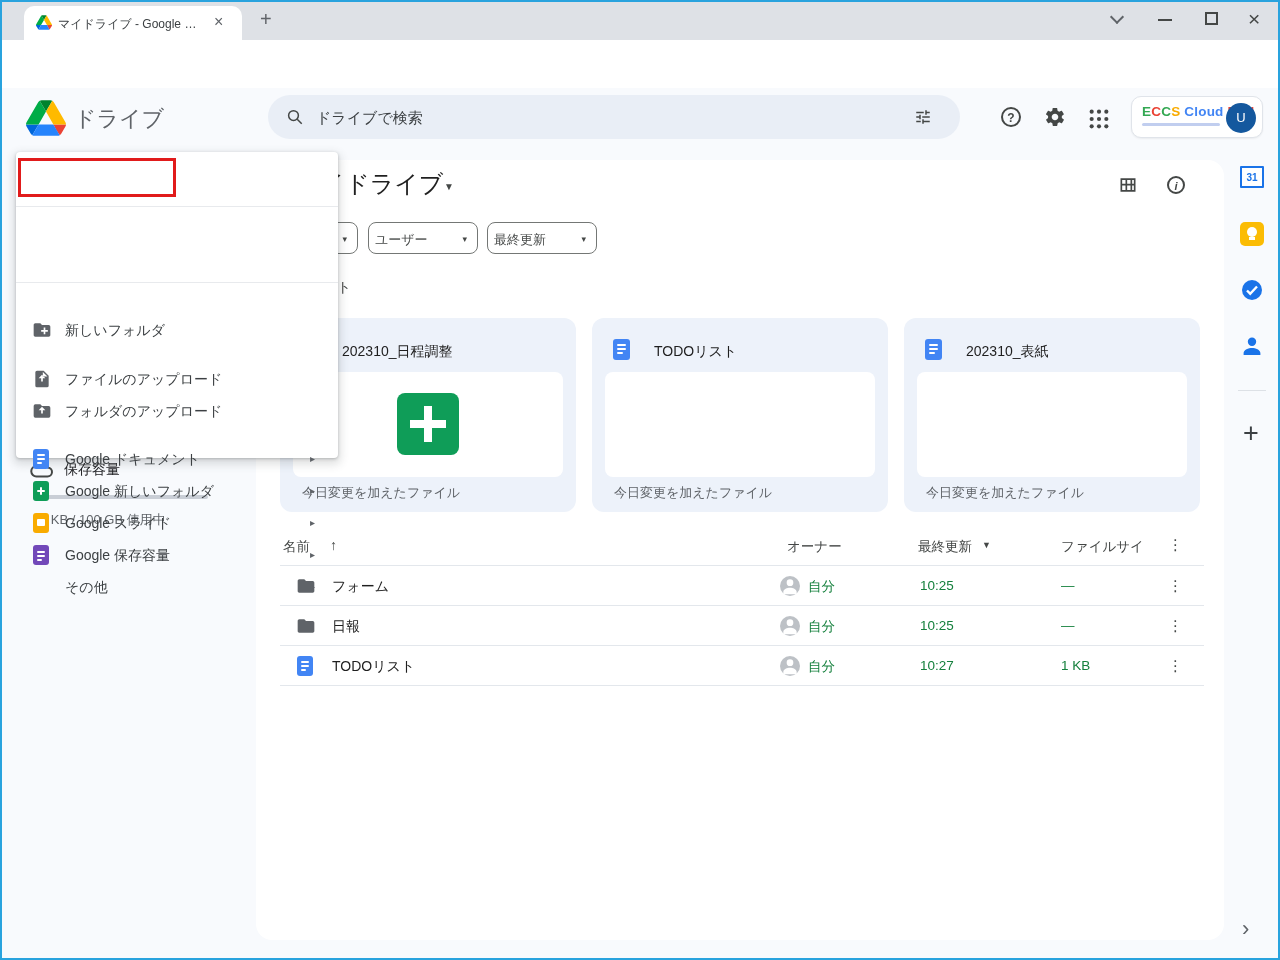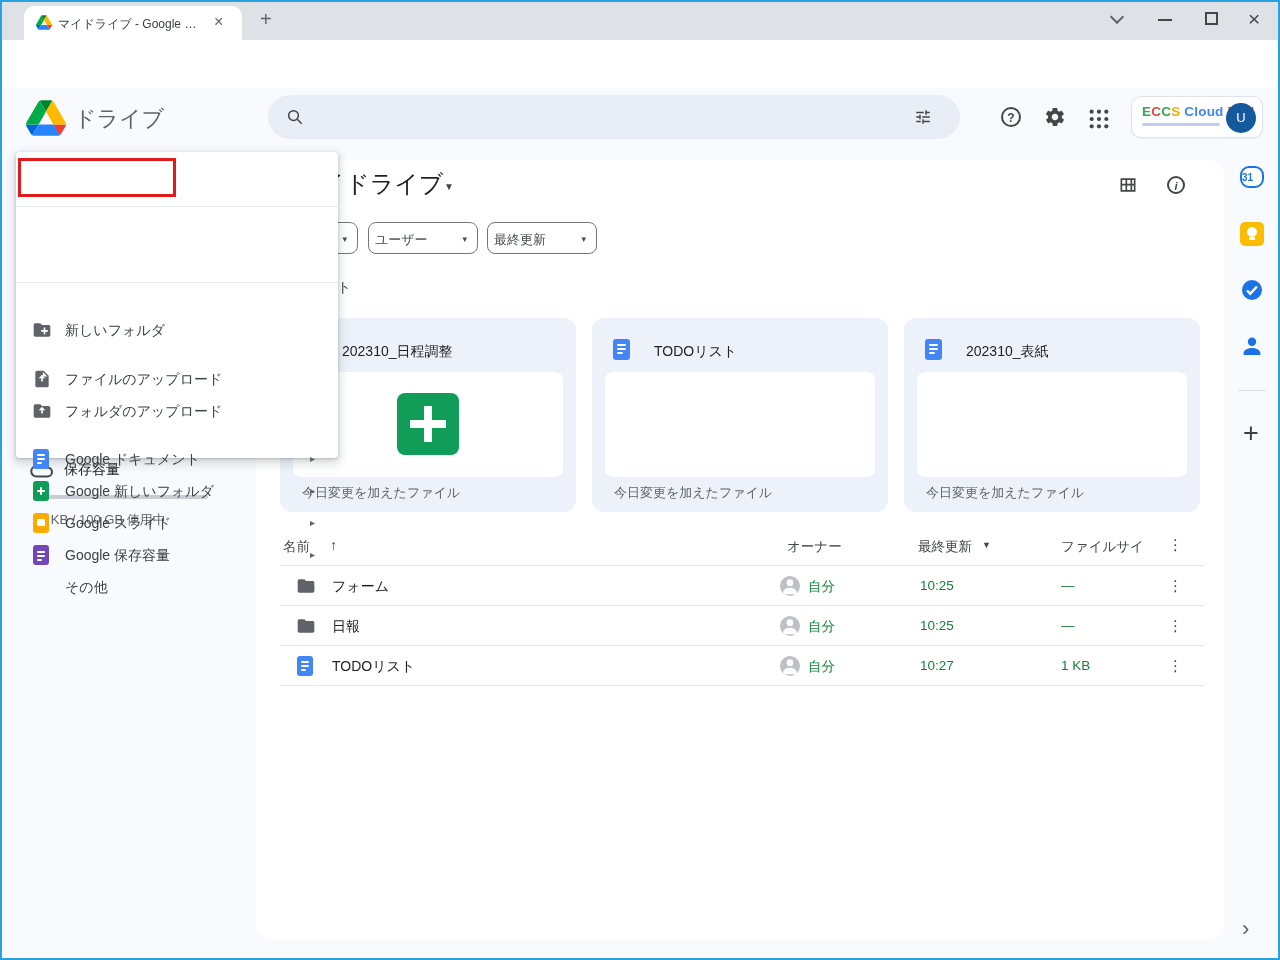--- a/index.html
+++ b/index.html
@@ -166,6 +166,7 @@
         <circle cx="10" cy="10" r="6.5" fill="none" stroke="#444746" stroke-width="2"></circle>
         <path stroke="#444746" stroke-width="2" d="M15 15l6 6"></path>
       </svg>
+    <input data-name="search-input" placeholder="ドライブで検索" style="">
     <svg class="abs" style="left:646px;top:13px" width="18" height="18" viewBox="0 0 24 24" data-name="search-options-icon">
         <path fill="#444746" d="M3 17v2h6v-2H3zM3 5v2h10V5H3zm10 16v-2h8v-2h-8v-2h-2v6h2zM7 9v2H3v2h4v2h2V9H7zm14 4v-2H11v2h10zm-6-4h2V7h4V5h-4V3h-2v6z"></path>
       </svg>

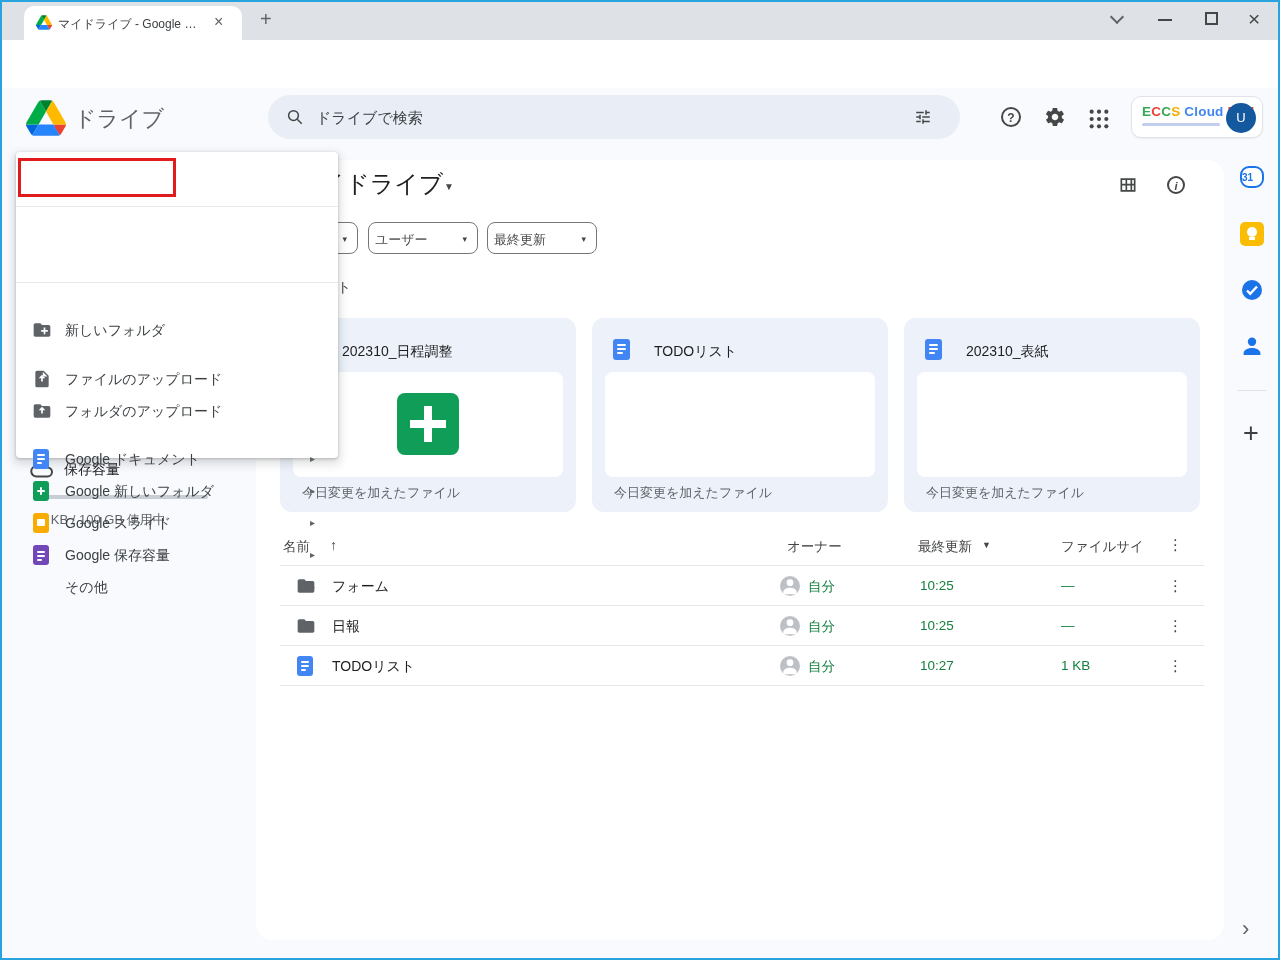--- a/index.html
+++ b/index.html
@@ -66,7 +66,7 @@
   .rowkebab { position:absolute; left:1168px; font-size:15px; color:#444746; }
 
   .rail-icon { position:absolute; left:1240px; width:24px; height:24px; }
-  .cal { background:#fff; border:2px solid #1a73e8; border-radius:9px; color:#1a73e8; font-size:10px; font-weight:bold; text-align:left; line-height:20px; }
+  .cal { background:#fff; border:2px solid #1a73e8; border-radius:1px; color:#1a73e8; font-size:10px; font-weight:bold; text-align:center; line-height:20px; }
   .keep { background:#fbbc04; border-radius:5px; }
   .keep .bulb { position:absolute; left:7px; top:5px; width:10px; height:10px; border-radius:50%; background:#fff; }
   .keep .base { position:absolute; left:9px; top:15px; width:6px; height:3px; background:#fff; }

